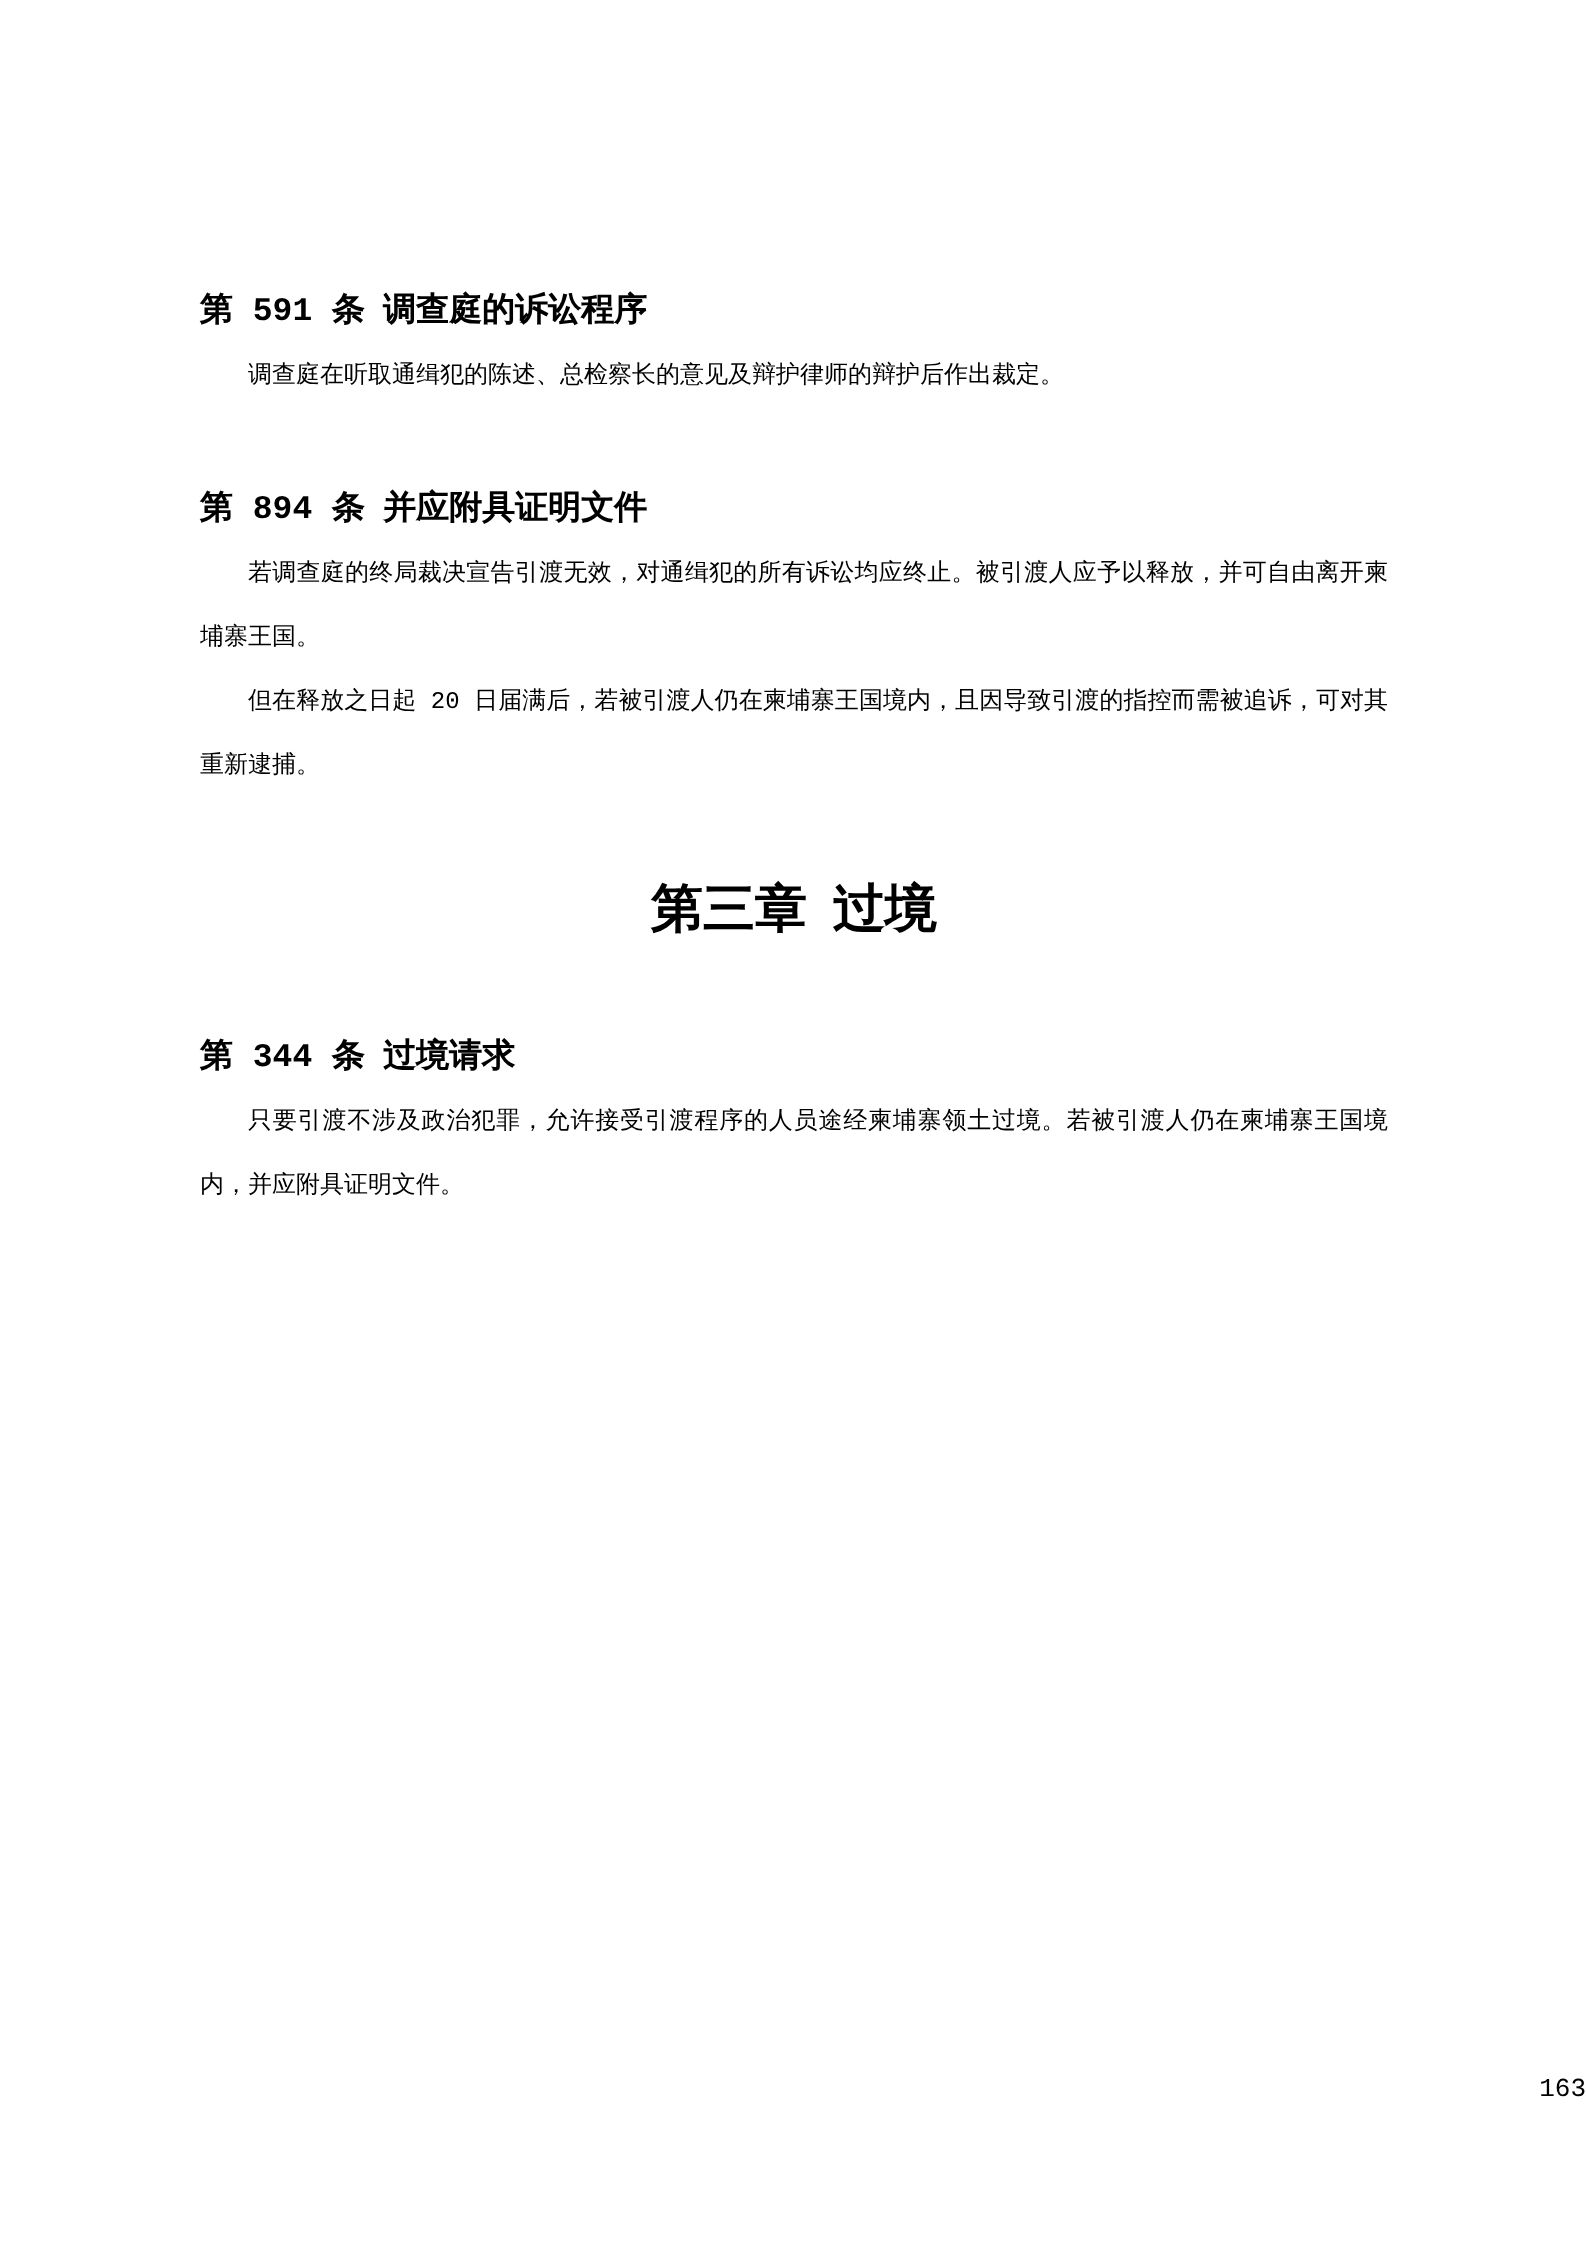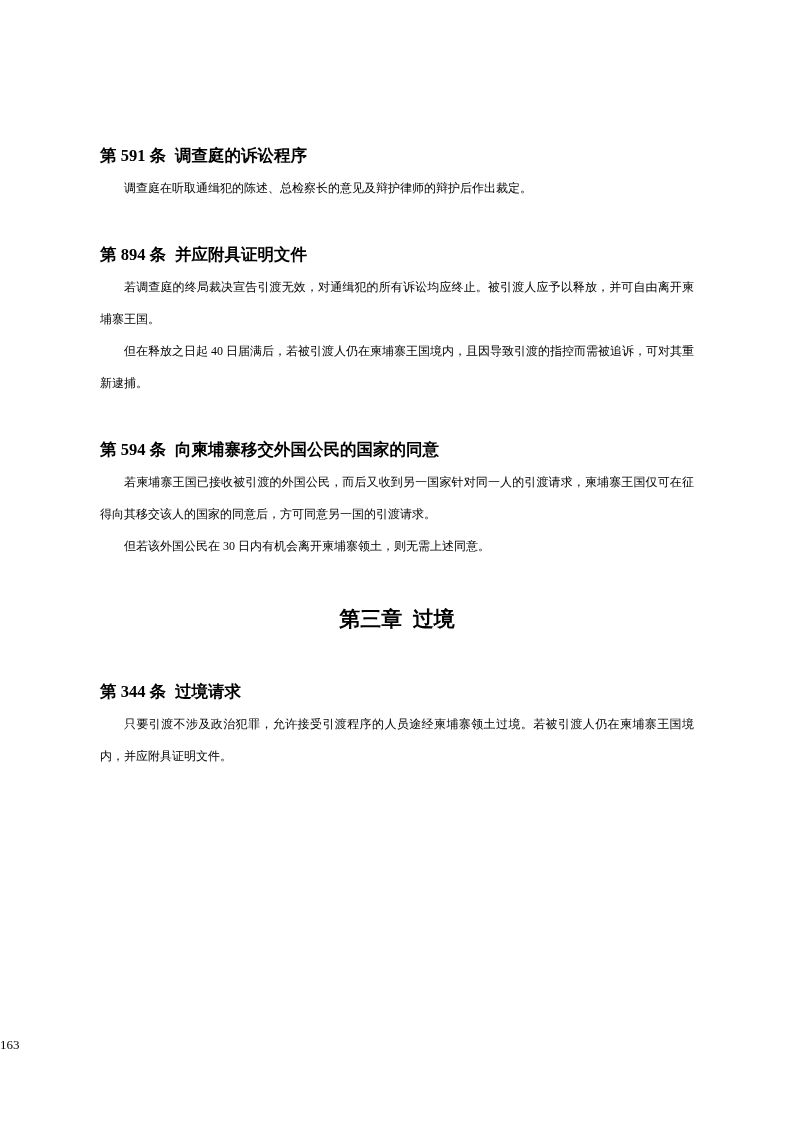--- a/index.html
+++ b/index.html
@@ -13,7 +13,7 @@
     height: 1122px;
     background: #ffffff;
     color: #000000;
-    font-family: Liberation Serif, serif;
+    font-family: Liberation Mono, monospace;
     overflow: hidden;
   }
   .content {

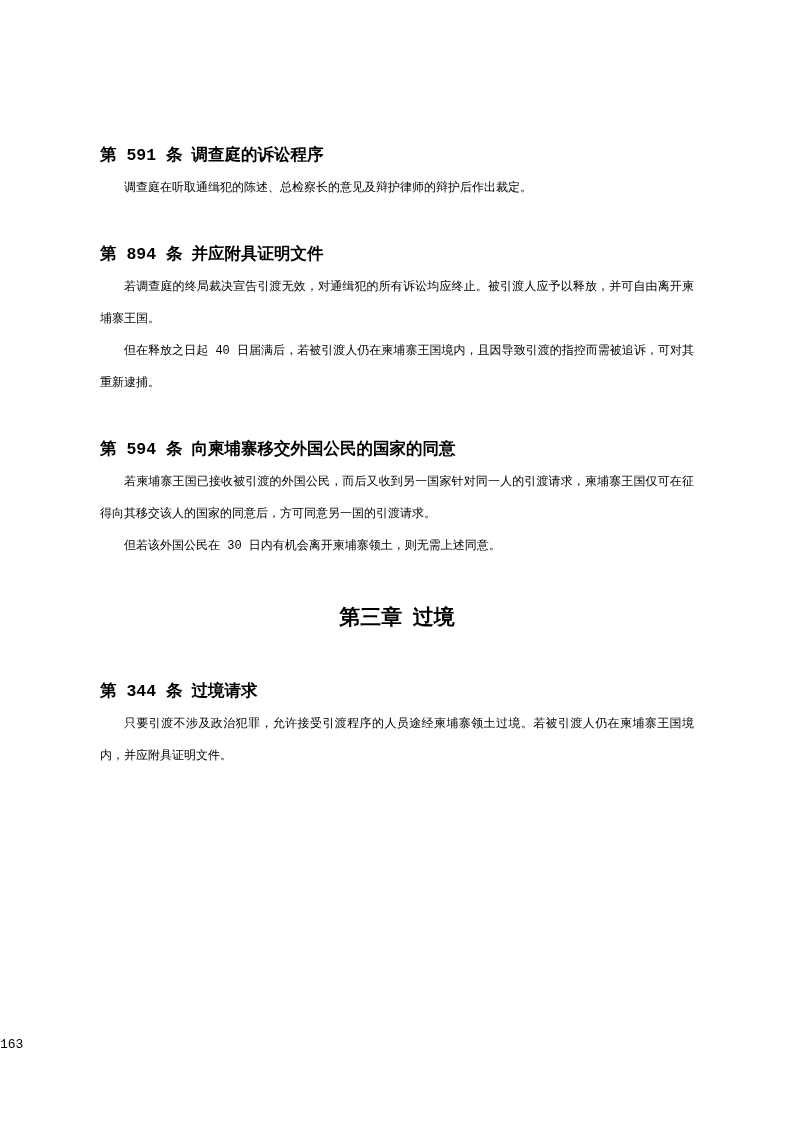--- a/index.html
+++ b/index.html
@@ -79,7 +79,7 @@
         <span class="article-num">第 894 条</span><span class="article-title">并应附具证明文件</span>
       </div>
       <p>若调查庭的终局裁决宣告引渡无效，对通缉犯的所有诉讼均应终止。被引渡人应予以释放，并可自由离开柬埔寨王国。</p>
-      <p>但在释放之日起 40 日届满后，若被引渡人仍在柬埔寨王国境内，且因导致引渡的指控而需被追诉，可对其重新逮捕。</p>
+      <p>但在释放之日起 20 日届满后，若被引渡人仍在柬埔寨王国境内，且因导致引渡的指控而需被追诉，可对其重新逮捕。</p>
     </div>
 
     <div class="section article">

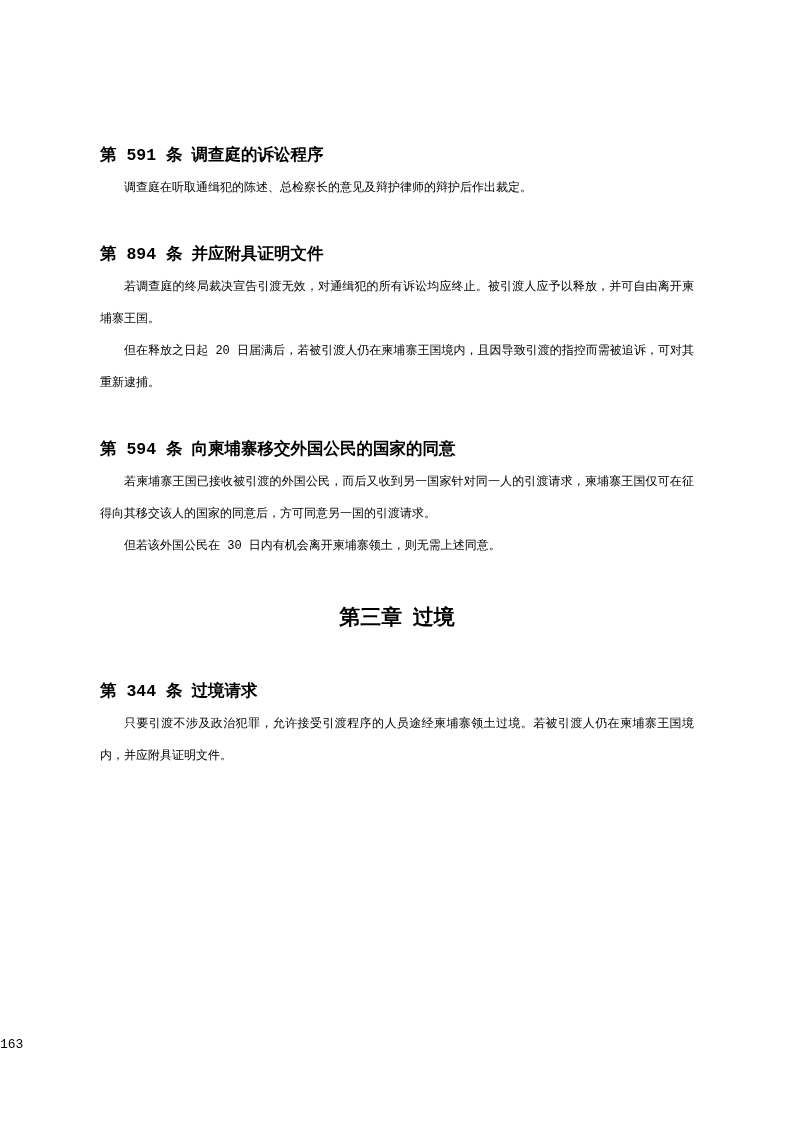--- a/index.html
+++ b/index.html
@@ -82,13 +82,6 @@
       <p>但在释放之日起 20 日届满后，若被引渡人仍在柬埔寨王国境内，且因导致引渡的指控而需被追诉，可对其重新逮捕。</p>
     </div>
 
-    <div class="section article">
-      <div class="article-heading">
-        <span class="article-num">第 594 条</span><span class="article-title">向柬埔寨移交外国公民的国家的同意</span>
-      </div>
-      <p>若柬埔寨王国已接收被引渡的外国公民，而后又收到另一国家针对同一人的引渡请求，柬埔寨王国仅可在征得向其移交该人的国家的同意后，方可同意另一国的引渡请求。</p>
-      <p>但若该外国公民在 30 日内有机会离开柬埔寨领土，则无需上述同意。</p>
-    </div>
 
     <div class="section chapter-heading">
       <span class="chapter-num">第三章</span><span class="chapter-title">过境</span>

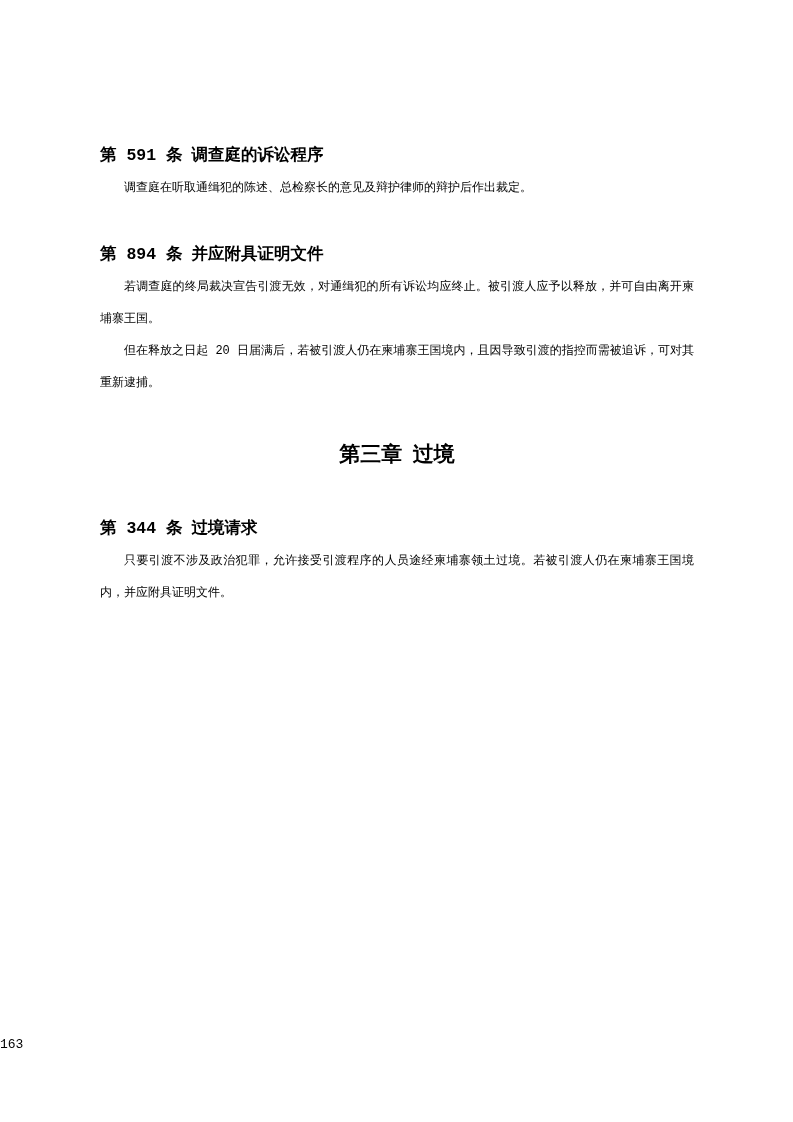--- a/index.html
+++ b/index.html
@@ -42,7 +42,7 @@
     text-indent: 2em;
   }
   .chapter-heading {
-    font-size: 21px;
+    font-size: 26px;
     font-weight: bold;
     line-height: 44px;
     text-align: center;

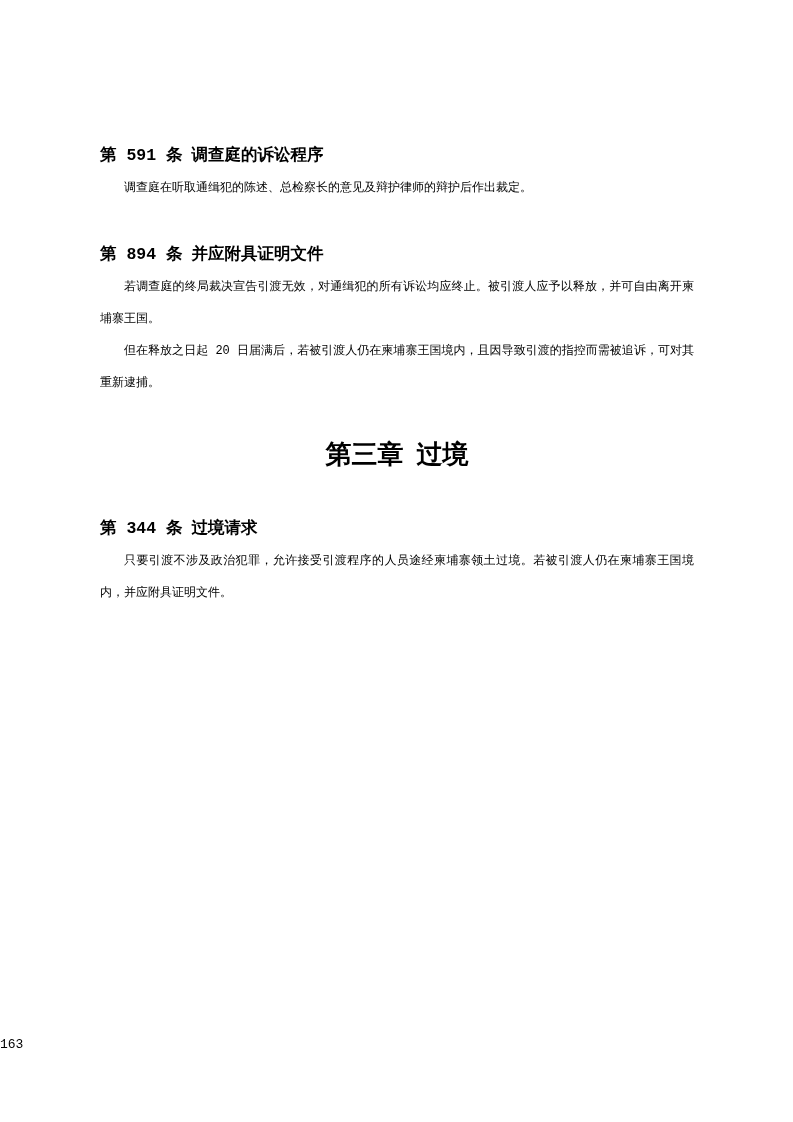--- a/index.html
+++ b/index.html
@@ -55,7 +55,7 @@
     top: 1036px;
     left: 0;
     width: 100%;
-    text-align: left;
+    text-align: right;
     font-size: 13px;
     line-height: 18px;
   }

